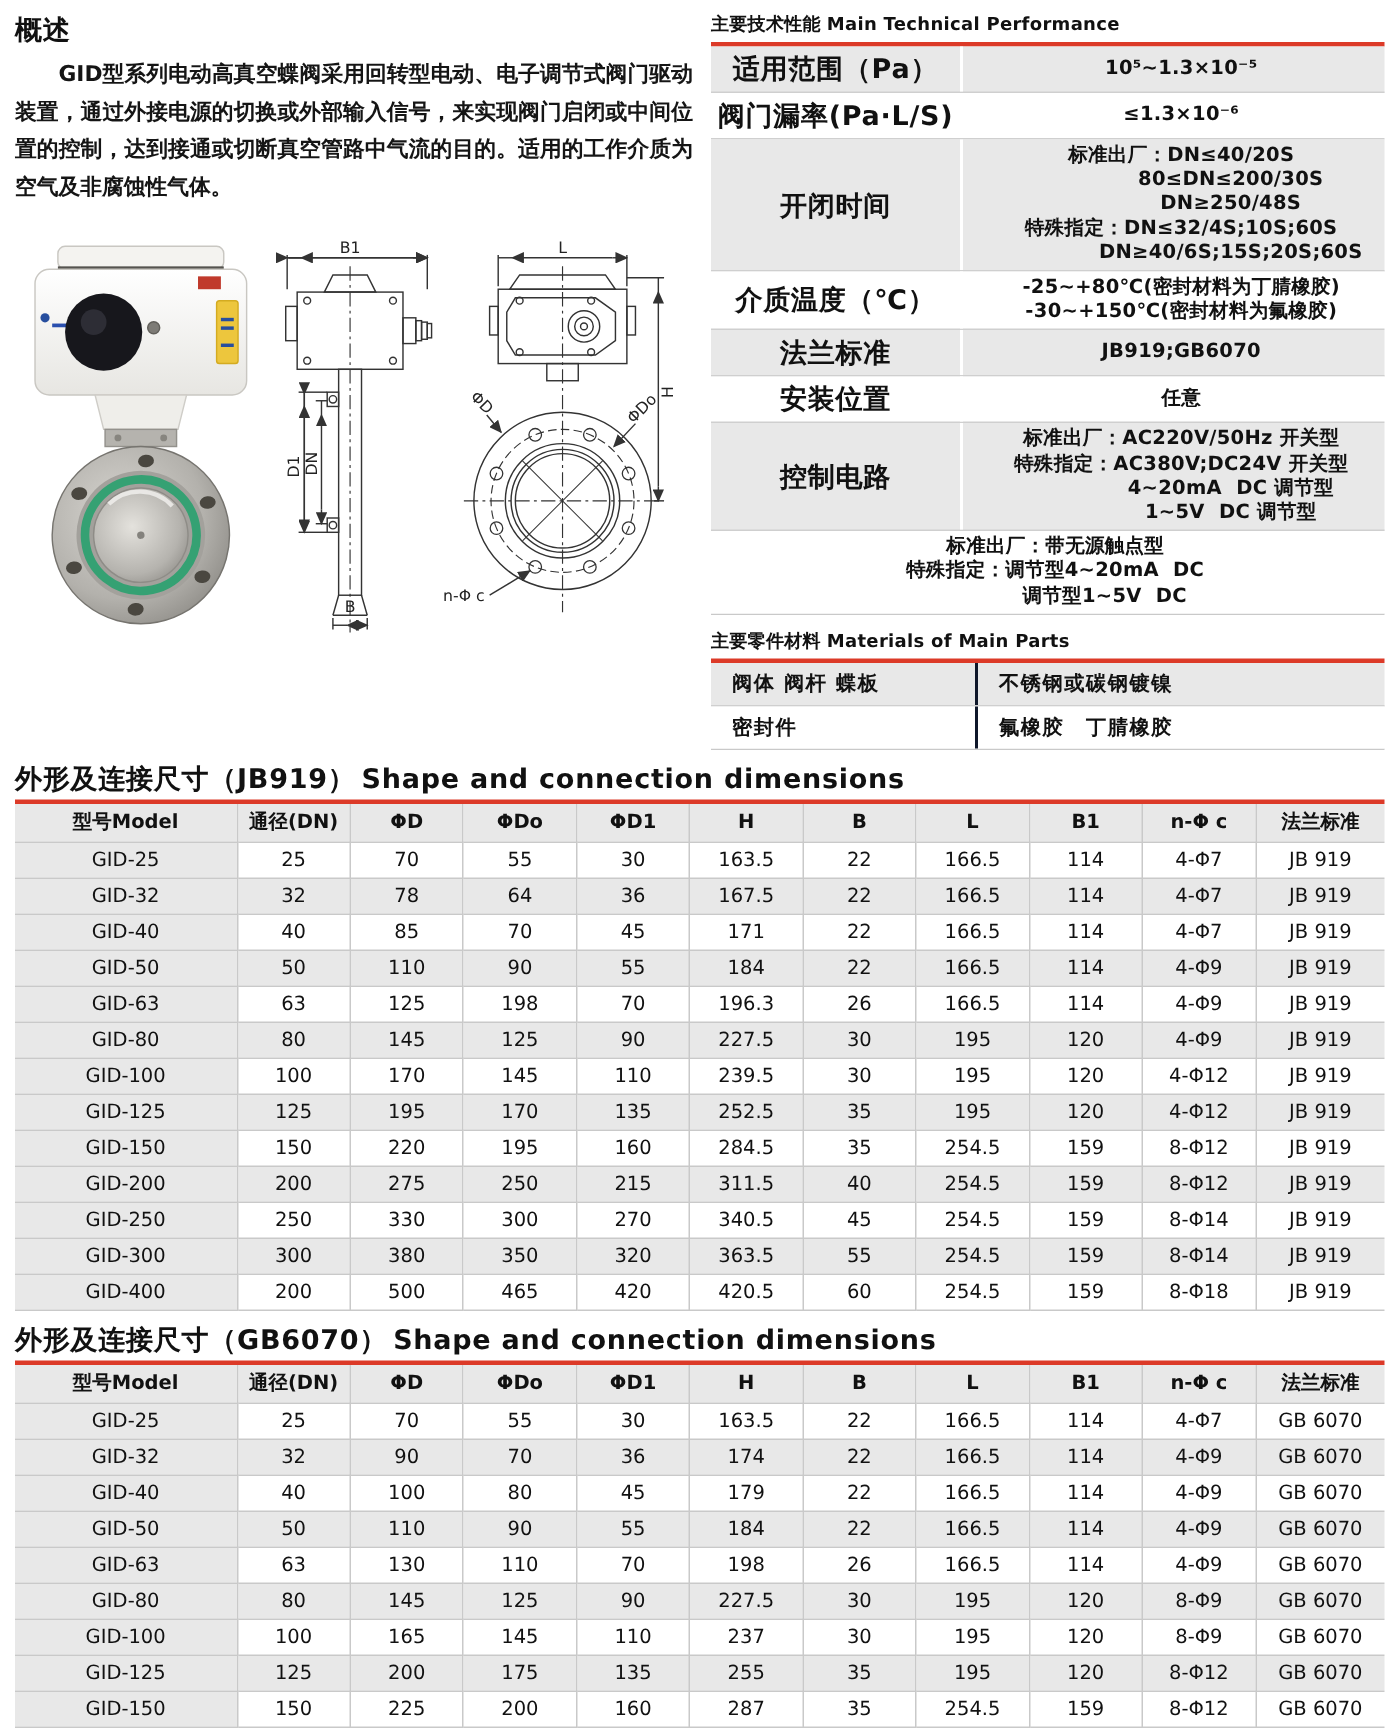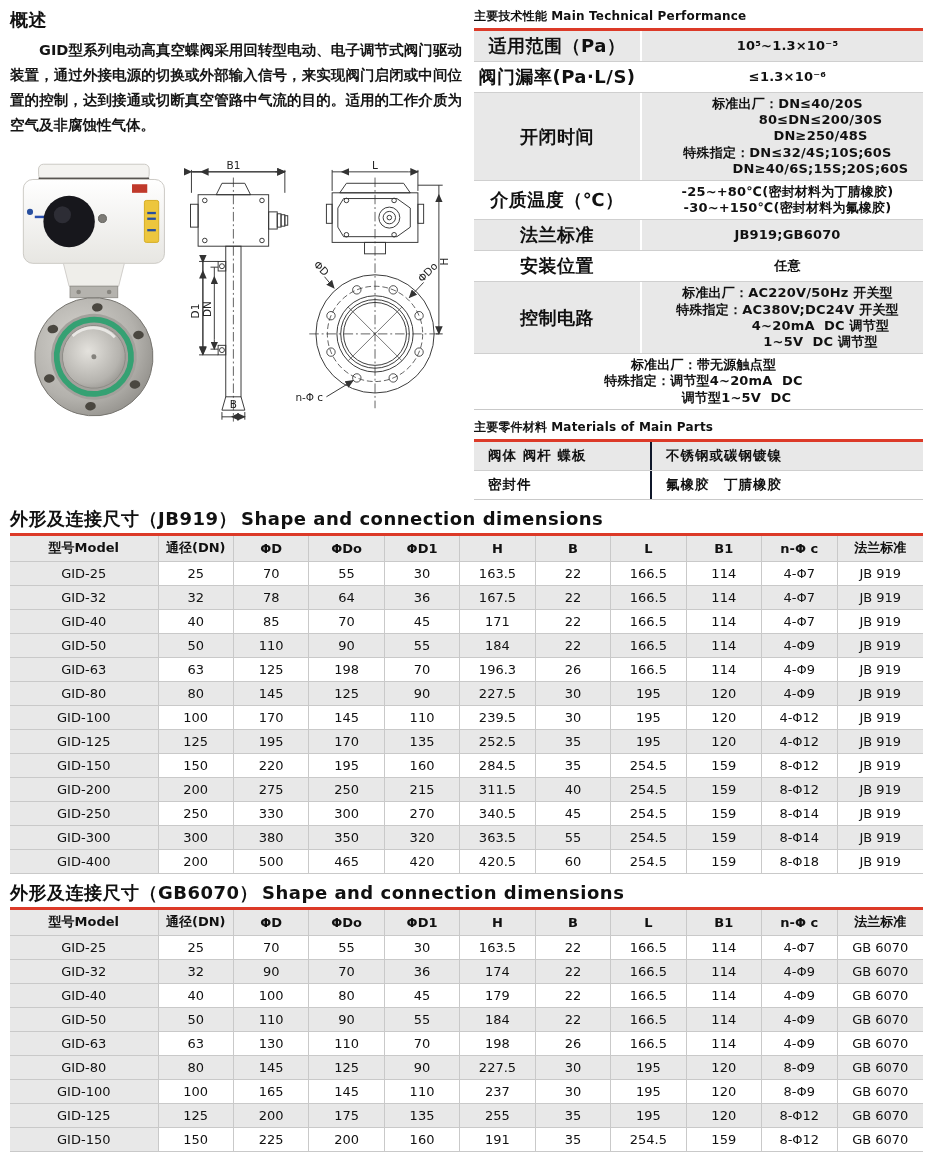--- a/index.html
+++ b/index.html
@@ -686,7 +686,7 @@
               <td>225</td>
               <td>200</td>
               <td>160</td>
-              <td>191</td>
+              <td>287</td>
               <td>35</td>
               <td>254.5</td>
               <td>159</td>

